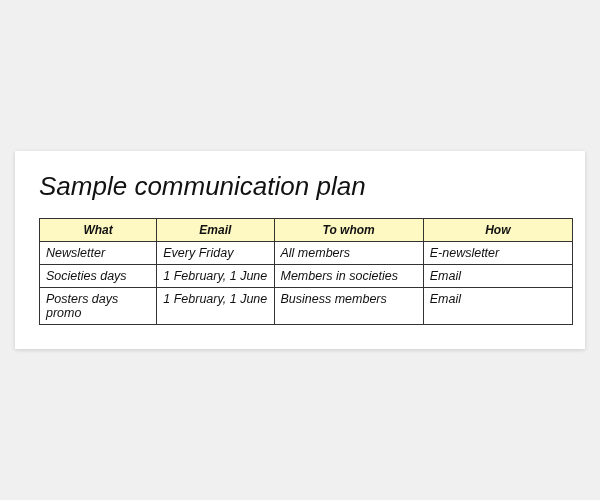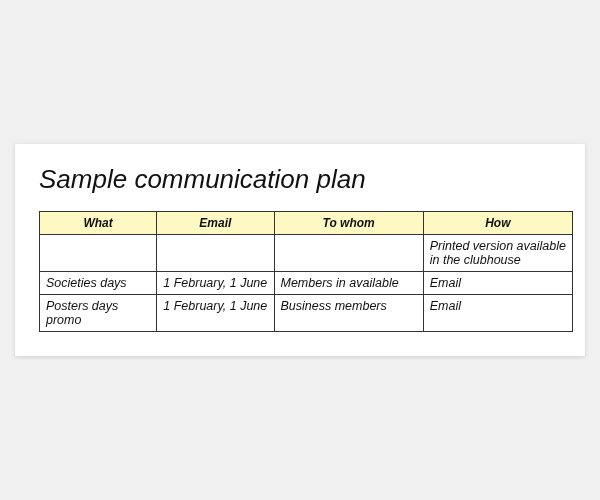--- a/index.html
+++ b/index.html
@@ -78,6 +78,12 @@
     </thead>
     <tbody>
       <tr>
+        <td>Newsletter</td>
+        <td>Every Friday</td>
+        <td>All members</td>
+        <td>E-newsletter</td>
+      </tr>
+      <tr>
         <td></td>
         <td></td>
         <td></td>

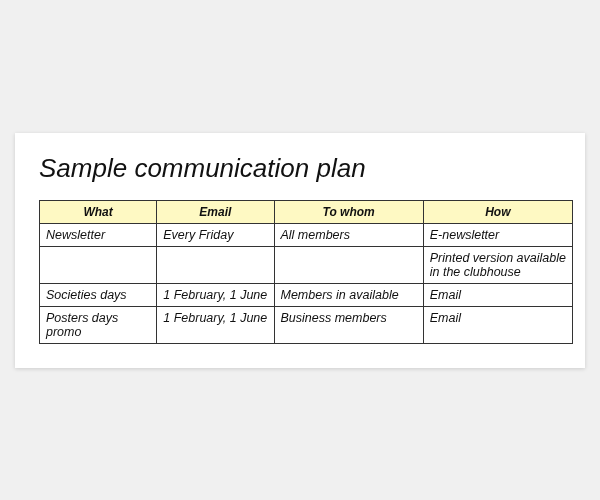--- a/index.html
+++ b/index.html
@@ -84,12 +84,6 @@
         <td>E-newsletter</td>
       </tr>
       <tr>
-        <td></td>
-        <td></td>
-        <td></td>
-        <td>Printed version available in the clubhouse</td>
-      </tr>
-      <tr>
         <td>Societies days</td>
         <td>1 February, 1 June</td>
         <td>Members in available</td>

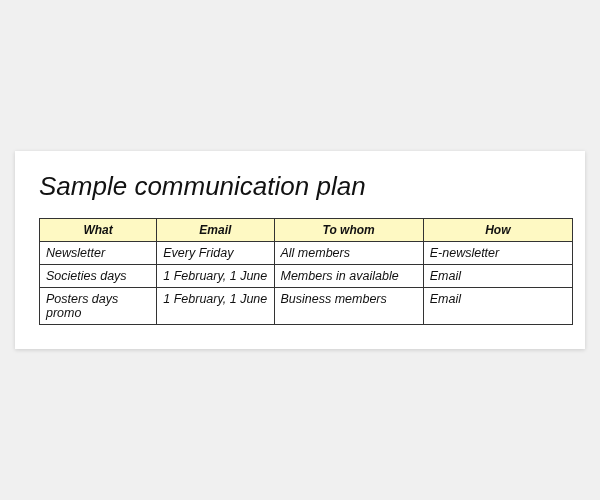--- a/index.html
+++ b/index.html
@@ -86,7 +86,7 @@
       <tr>
         <td>Societies days</td>
         <td>1 February, 1 June</td>
-        <td>Members in available</td>
+        <td>Members in societies</td>
         <td>Email</td>
       </tr>
       <tr>

